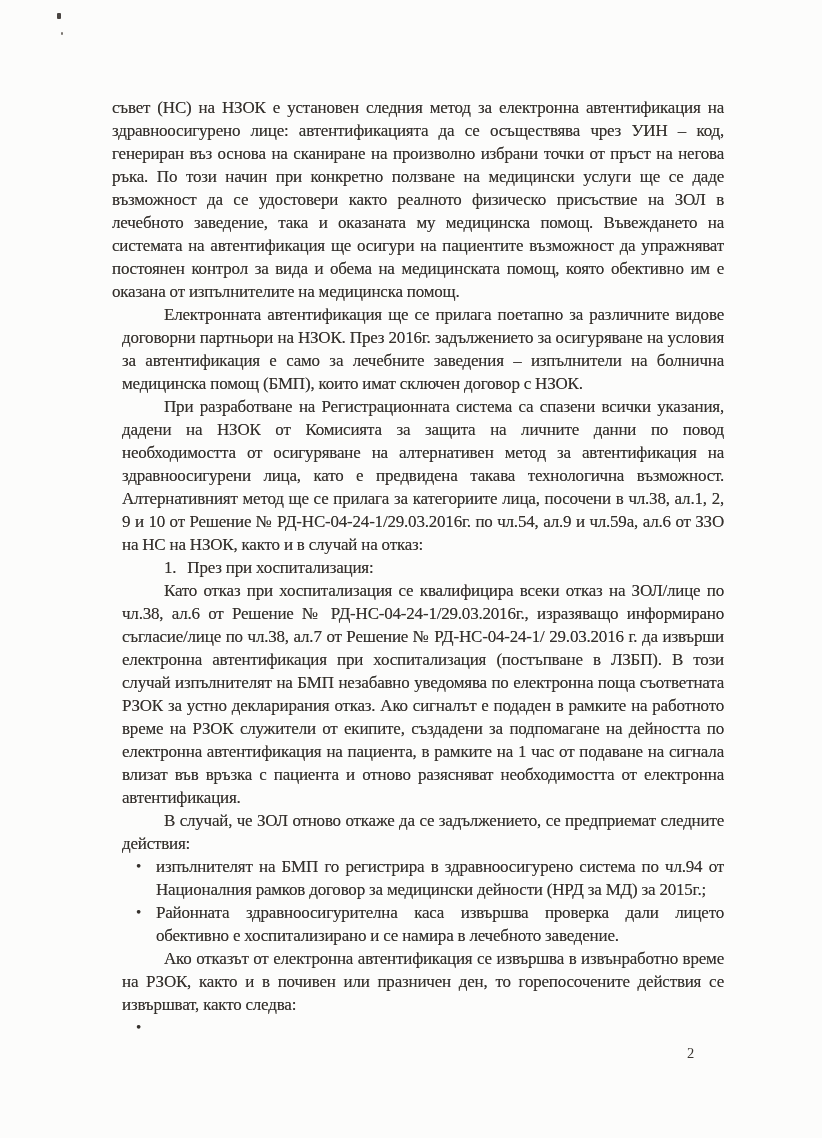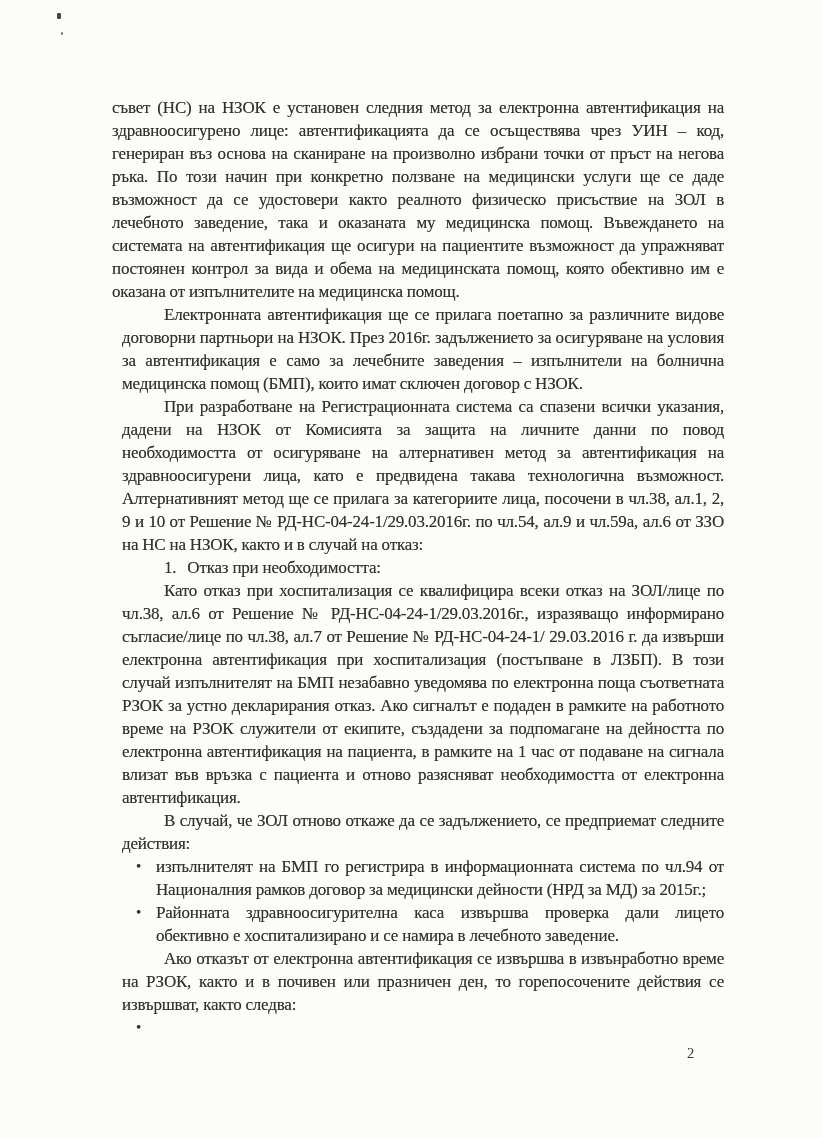--- a/index.html
+++ b/index.html
@@ -73,7 +73,7 @@
 
     <p class="para indent">При разработване на Регистрационната система са спазени всички указания, дадени на НЗОК от Комисията за защита на личните данни по повод необходимостта от осигуряване на алтернативен метод за автентификация на здравноосигурени лица, като е предвидена такава технологична възможност. Алтернативният метод ще се прилага за категориите лица, посочени в чл.38, ал.1, 2, 9 и 10 от Решение № РД-НС-04-24-1/29.03.2016г. по чл.54, ал.9 и чл.59а, ал.6 от ЗЗО на НС на НЗОК, както и в случай на отказ:</p>
 
-    <p class="para indent"><span class="num">1.</span><span>Отказ при необходимостта:</span></p>
+    <p class="para indent"><span class="num">1.</span><span>През при хоспитализация:</span></p>
 
     <p class="para indent">Като отказ при хоспитализация се квалифицира всеки отказ на ЗОЛ/лице по чл.38, ал.6 от Решение № РД-НС-04-24-1/29.03.2016г., изразяващо информирано съгласие/лице по чл.38, ал.7 от Решение № РД-НС-04-24-1/ 29.03.2016 г. да извърши електронна автентификация при хоспитализация (постъпване в ЛЗБП). В този случай изпълнителят на БМП незабавно уведомява по електронна поща съответната РЗОК за устно декларирания отказ. Ако сигналът е подаден в рамките на работното време на РЗОК служители от екипите, създадени за подпомагане на дейността по електронна автентификация на пациента, в рамките на 1 час от подаване на сигнала влизат във връзка с пациента и отново разясняват необходимостта от електронна автентификация.</p>
 

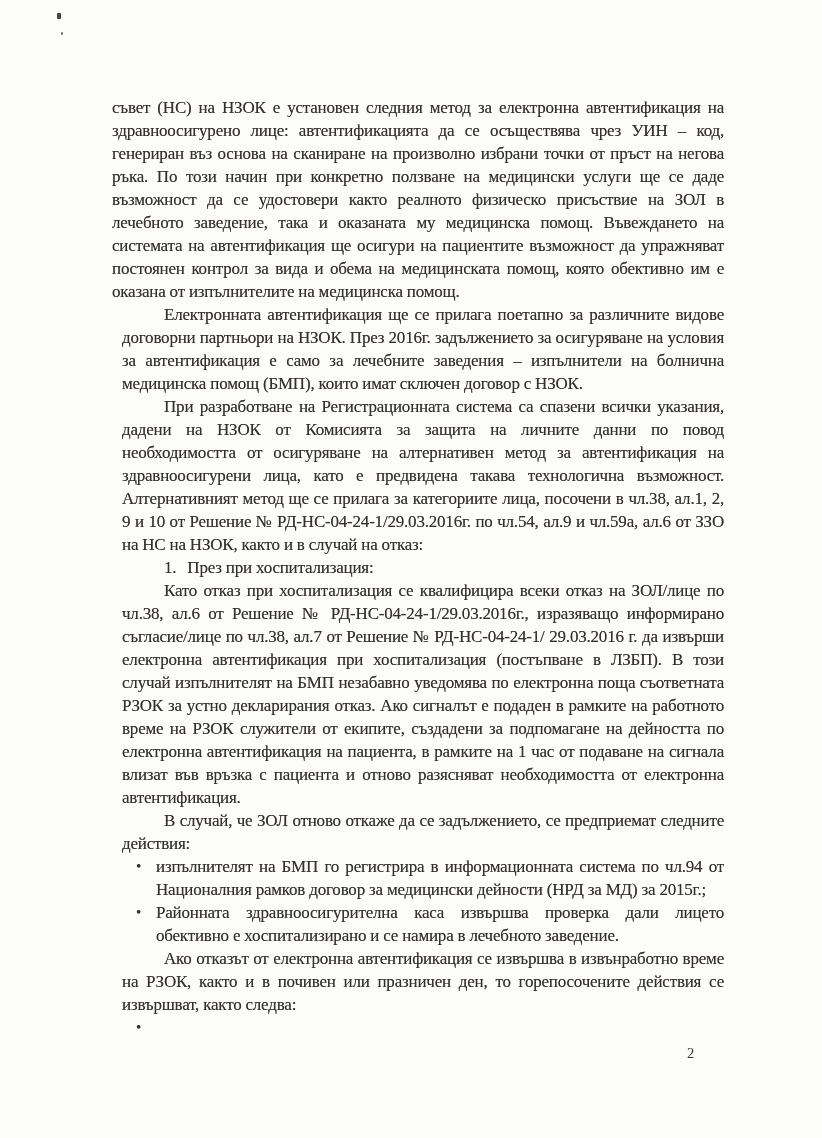--- a/index.html
+++ b/index.html
@@ -81,7 +81,7 @@
 
     <div class="bullet-item">
       <span class="bullet">•</span>
-      <span>изпълнителят на БМП го регистрира в информационната система по чл.94 от Националния рамков договор за медицински дейности (НРД за МД) за 2015г.;</span>
+      <span>изпълнителят на БМП го регистрира в здравноосигурено система по чл.94 от Националния рамков договор за медицински дейности (НРД за МД) за 2015г.;</span>
     </div>
 
     <div class="bullet-item">

